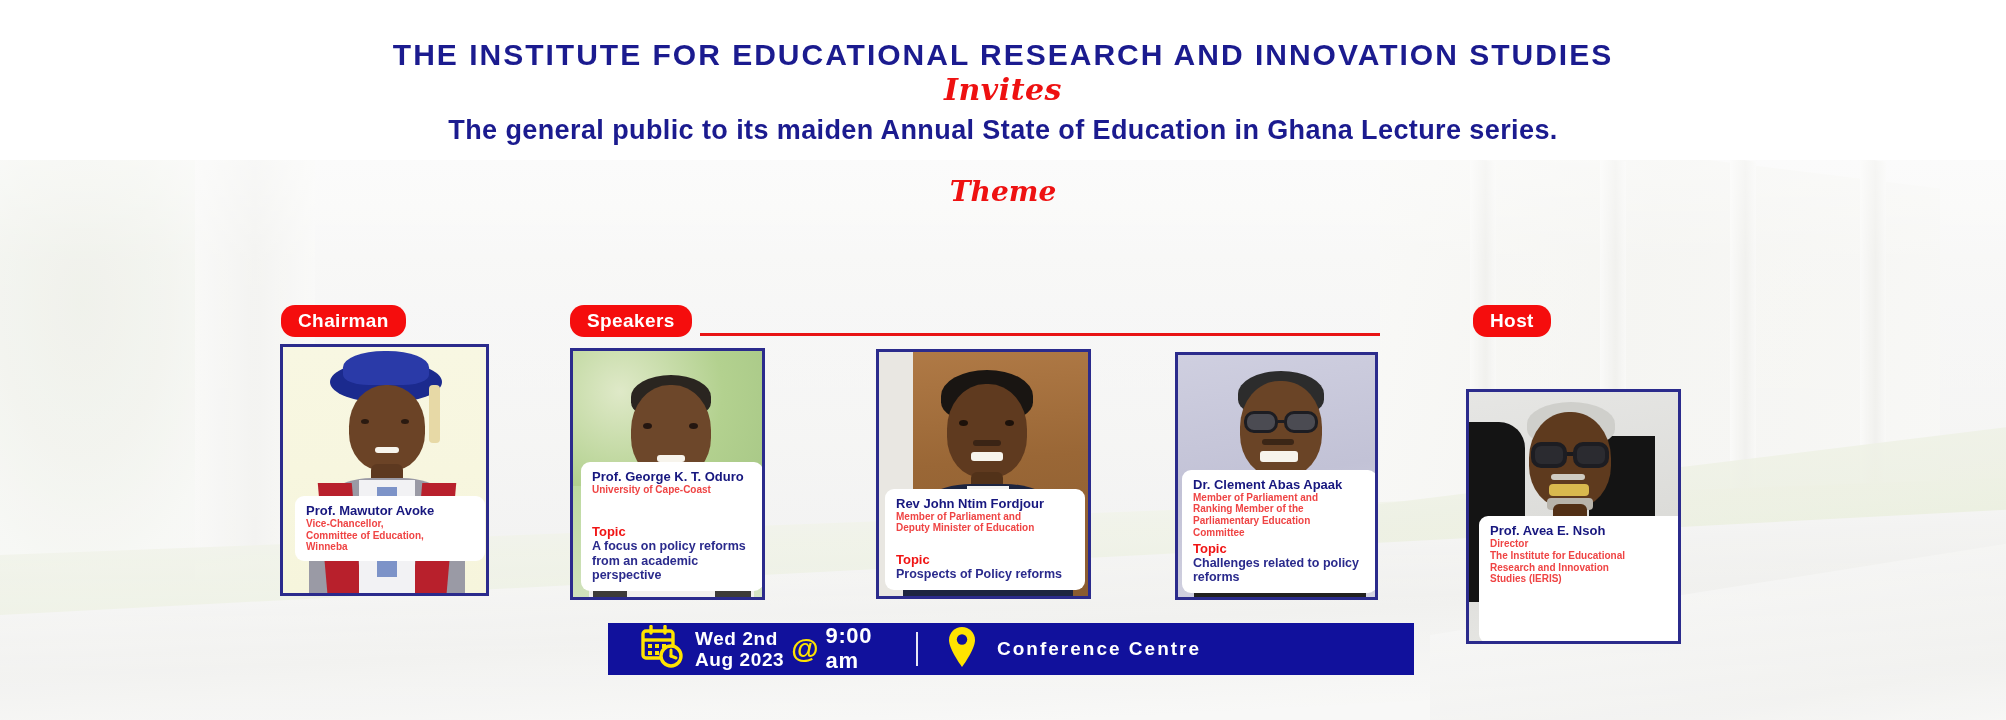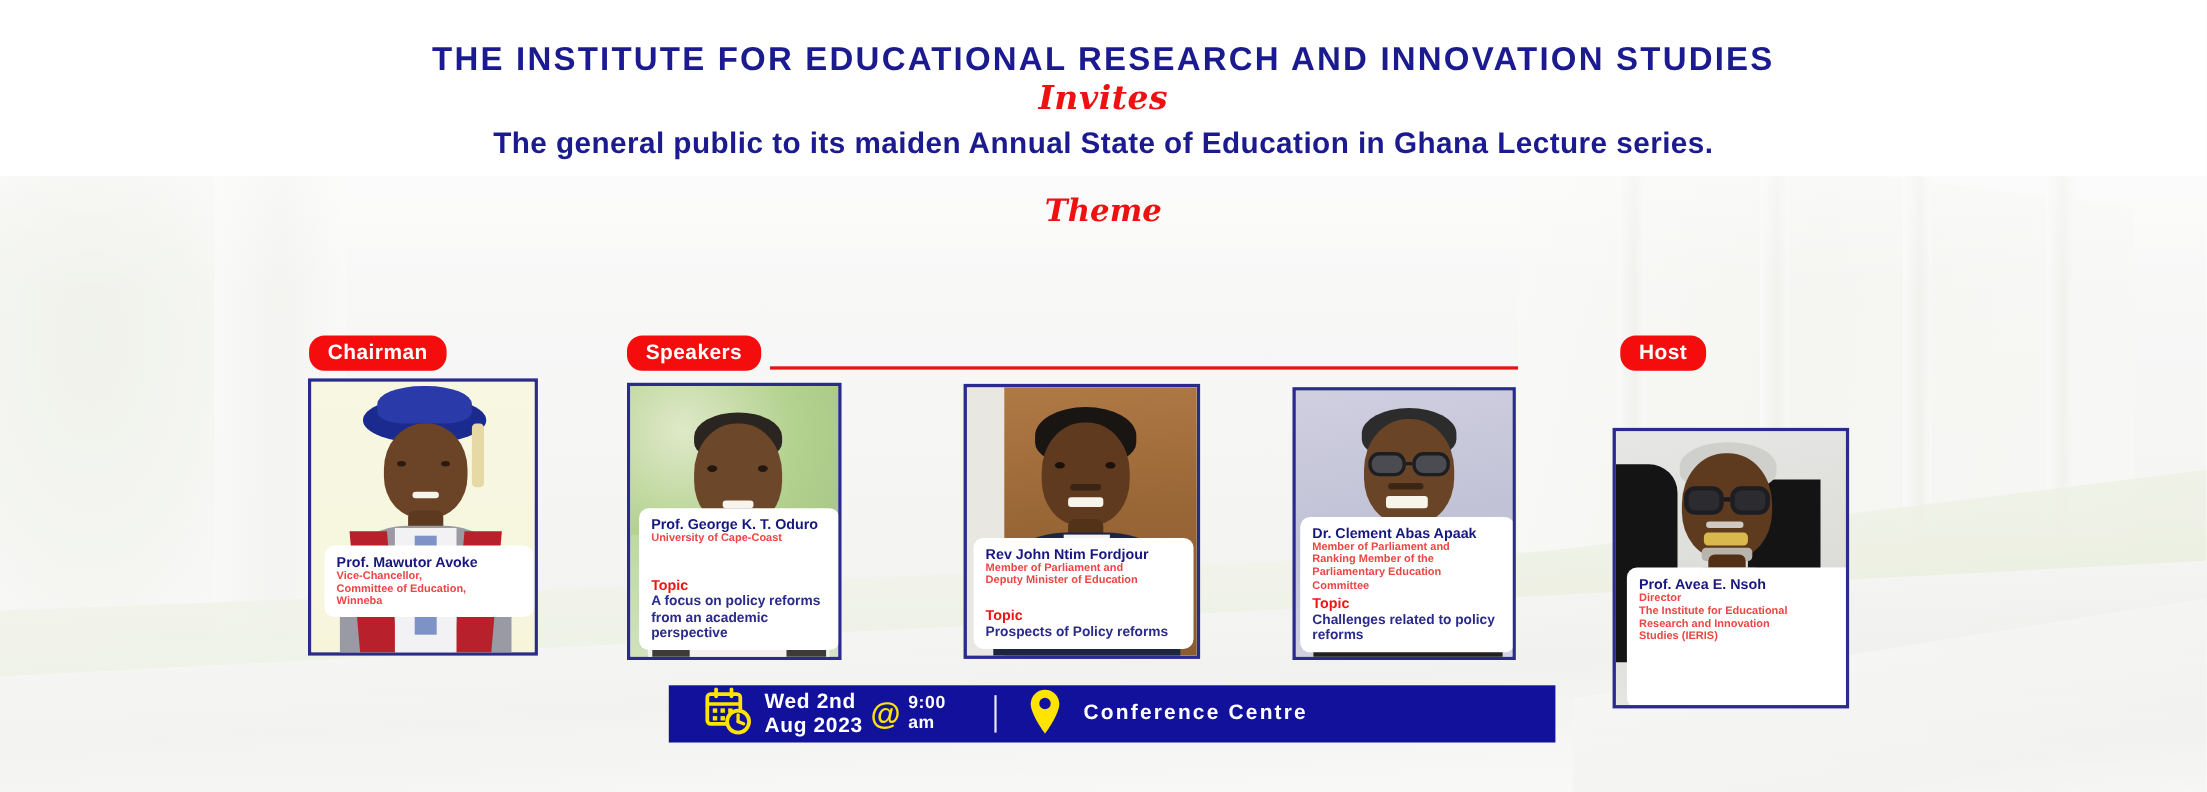--- a/index.html
+++ b/index.html
@@ -162,7 +162,7 @@
   }
   .ib-at{ color:#ffe400; font-size:28px; font-weight:bold; margin:0 7px 0 7px; }
   .ib-time{
-    color:#ffffff; font-size:16px; font-weight:bold; line-height:1.12;
+    color:#ffffff; font-size:22px; font-weight:bold; line-height:1.12;
     letter-spacing:.6px; white-space:nowrap;
   }
   .ib-sep{ width:2px; height:34px; background:#ffffff; margin:0 30px 0 44px; opacity:.9; }

